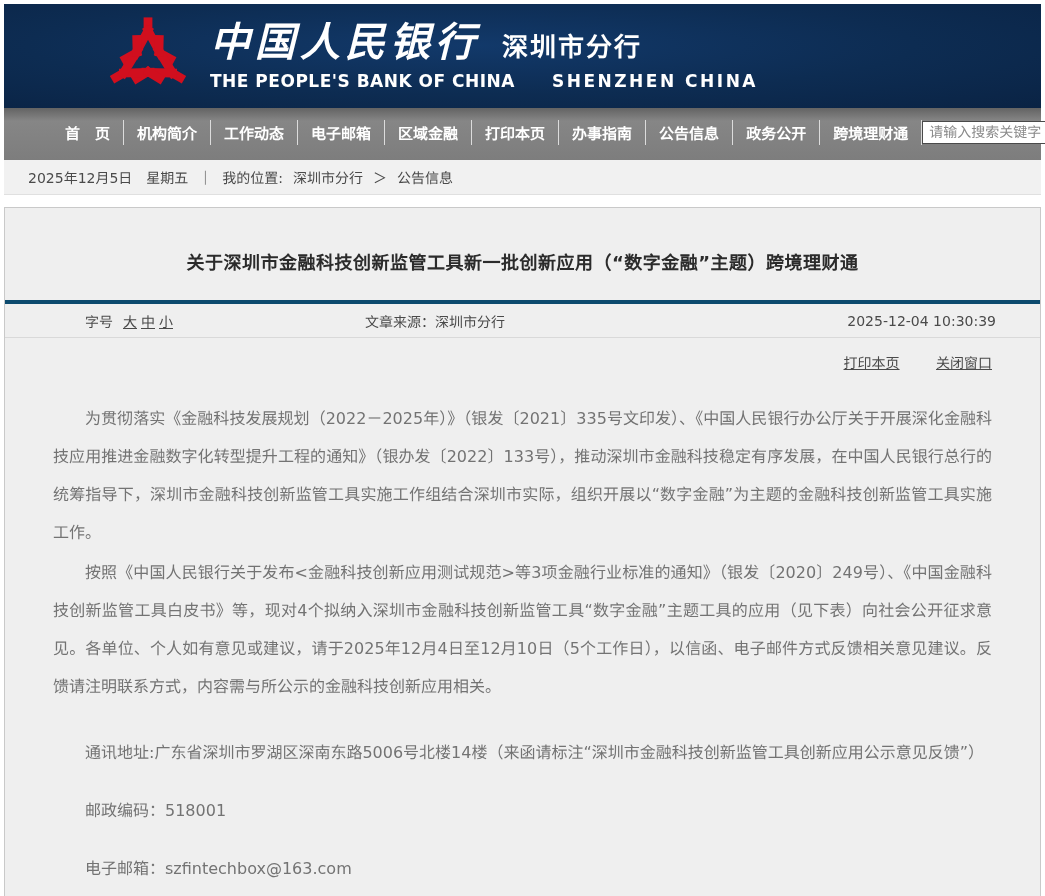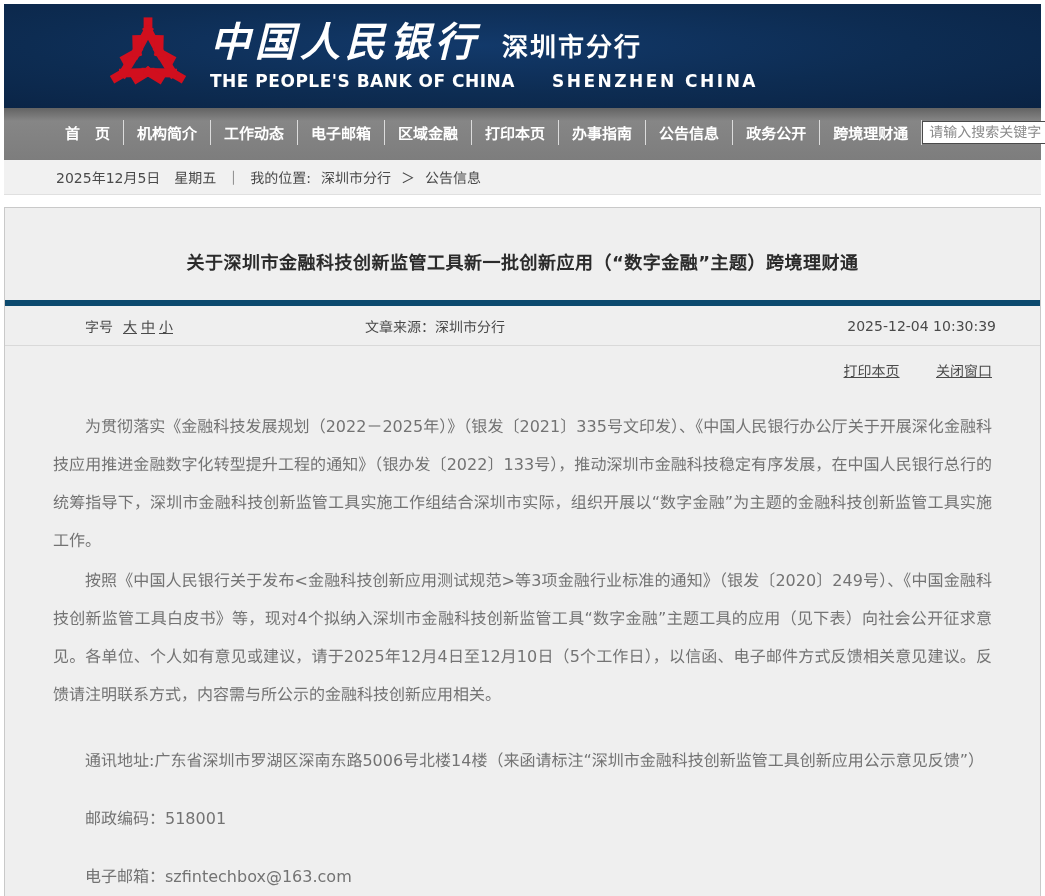--- a/index.html
+++ b/index.html
@@ -38,7 +38,7 @@
 
   
   .breadcrumb-bar { height: 35px; background: #f1f1f1; border-bottom: 1px solid #e0e0e0;
-    display: flex; align-items: center; padding-left: 52px; font-size: 14px;
+    display: flex; align-items: center; padding-left: 24px; font-size: 14px;
     color: #4a4a4a; gap: 10px; margin-bottom: 12px; text-align: center; }
   .breadcrumb-bar a { color: #4a4a4a; text-decoration: none; cursor: pointer; }
 

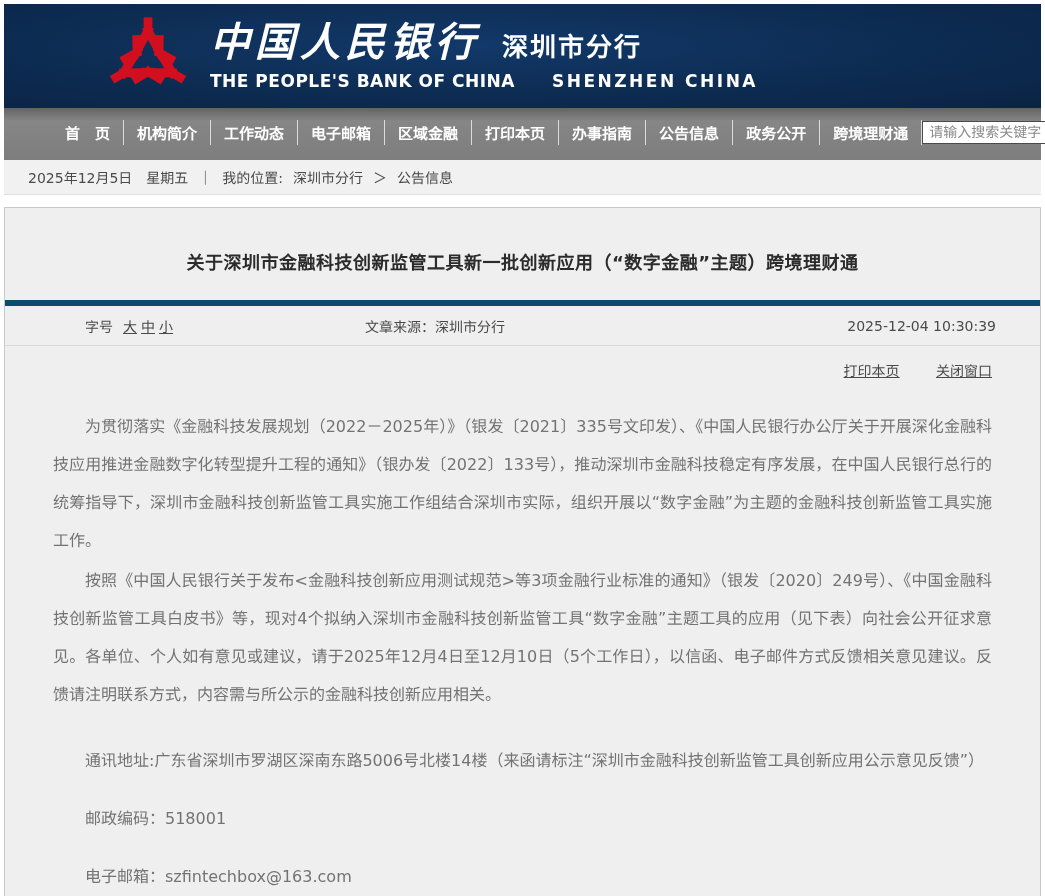--- a/index.html
+++ b/index.html
@@ -47,8 +47,8 @@
     min-height: 700px; padding-bottom: 20px; }
   .article-title { text-align: center; font-size: 18px; font-weight: bold;
     color: #2b2b2b; margin: 40px 40px 26px; letter-spacing: 0.5px; }
-  .meta-bar { display: flex; align-items: center; height: 46px;
-    border-top: 6px solid #0c4a6e; border-bottom: 1px solid #d9d9d9;
+  .meta-bar { display: flex; align-items: center; height: 38px;
+    border-top: 4px solid #0c4a6e; border-bottom: 1px solid #d9d9d9;
     font-size: 14px; color: #4a4a4a; }
   .meta-left { padding-left: 80px; display: flex; gap: 10px; width: 360px; }
   .fs-link { text-decoration: underline; color: #4a4a4a; margin-right: 4px; cursor: pointer; }

